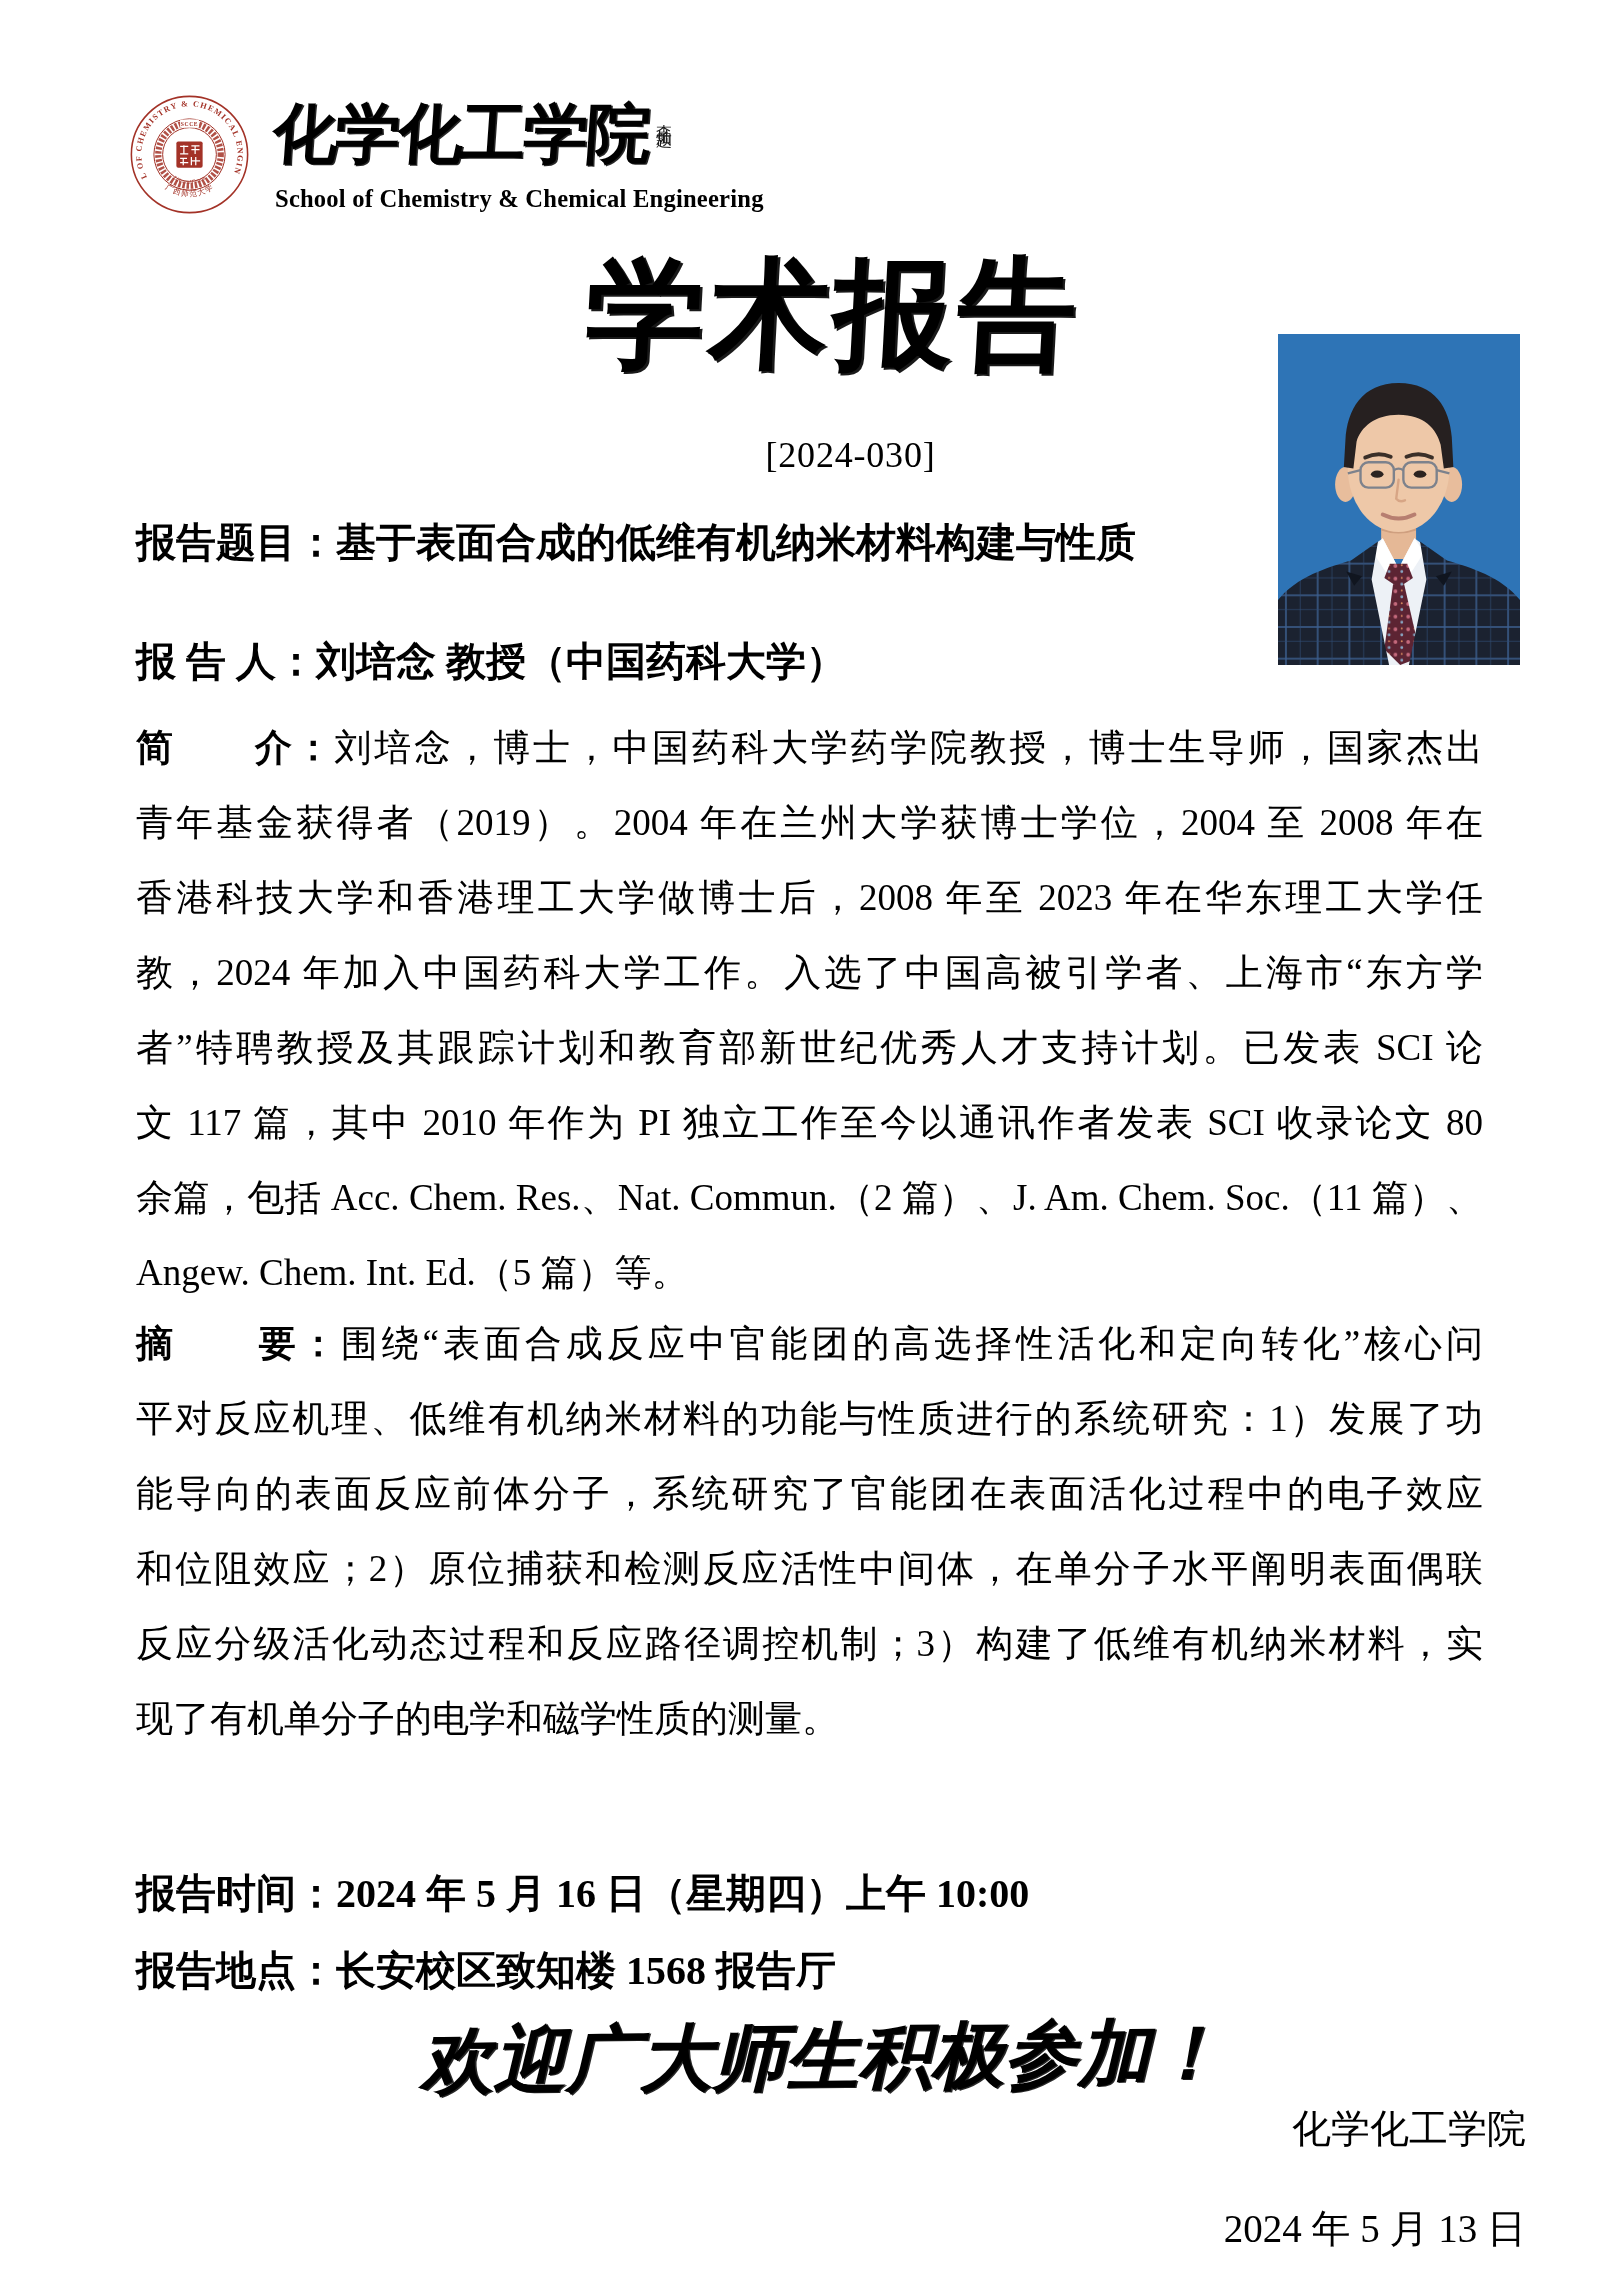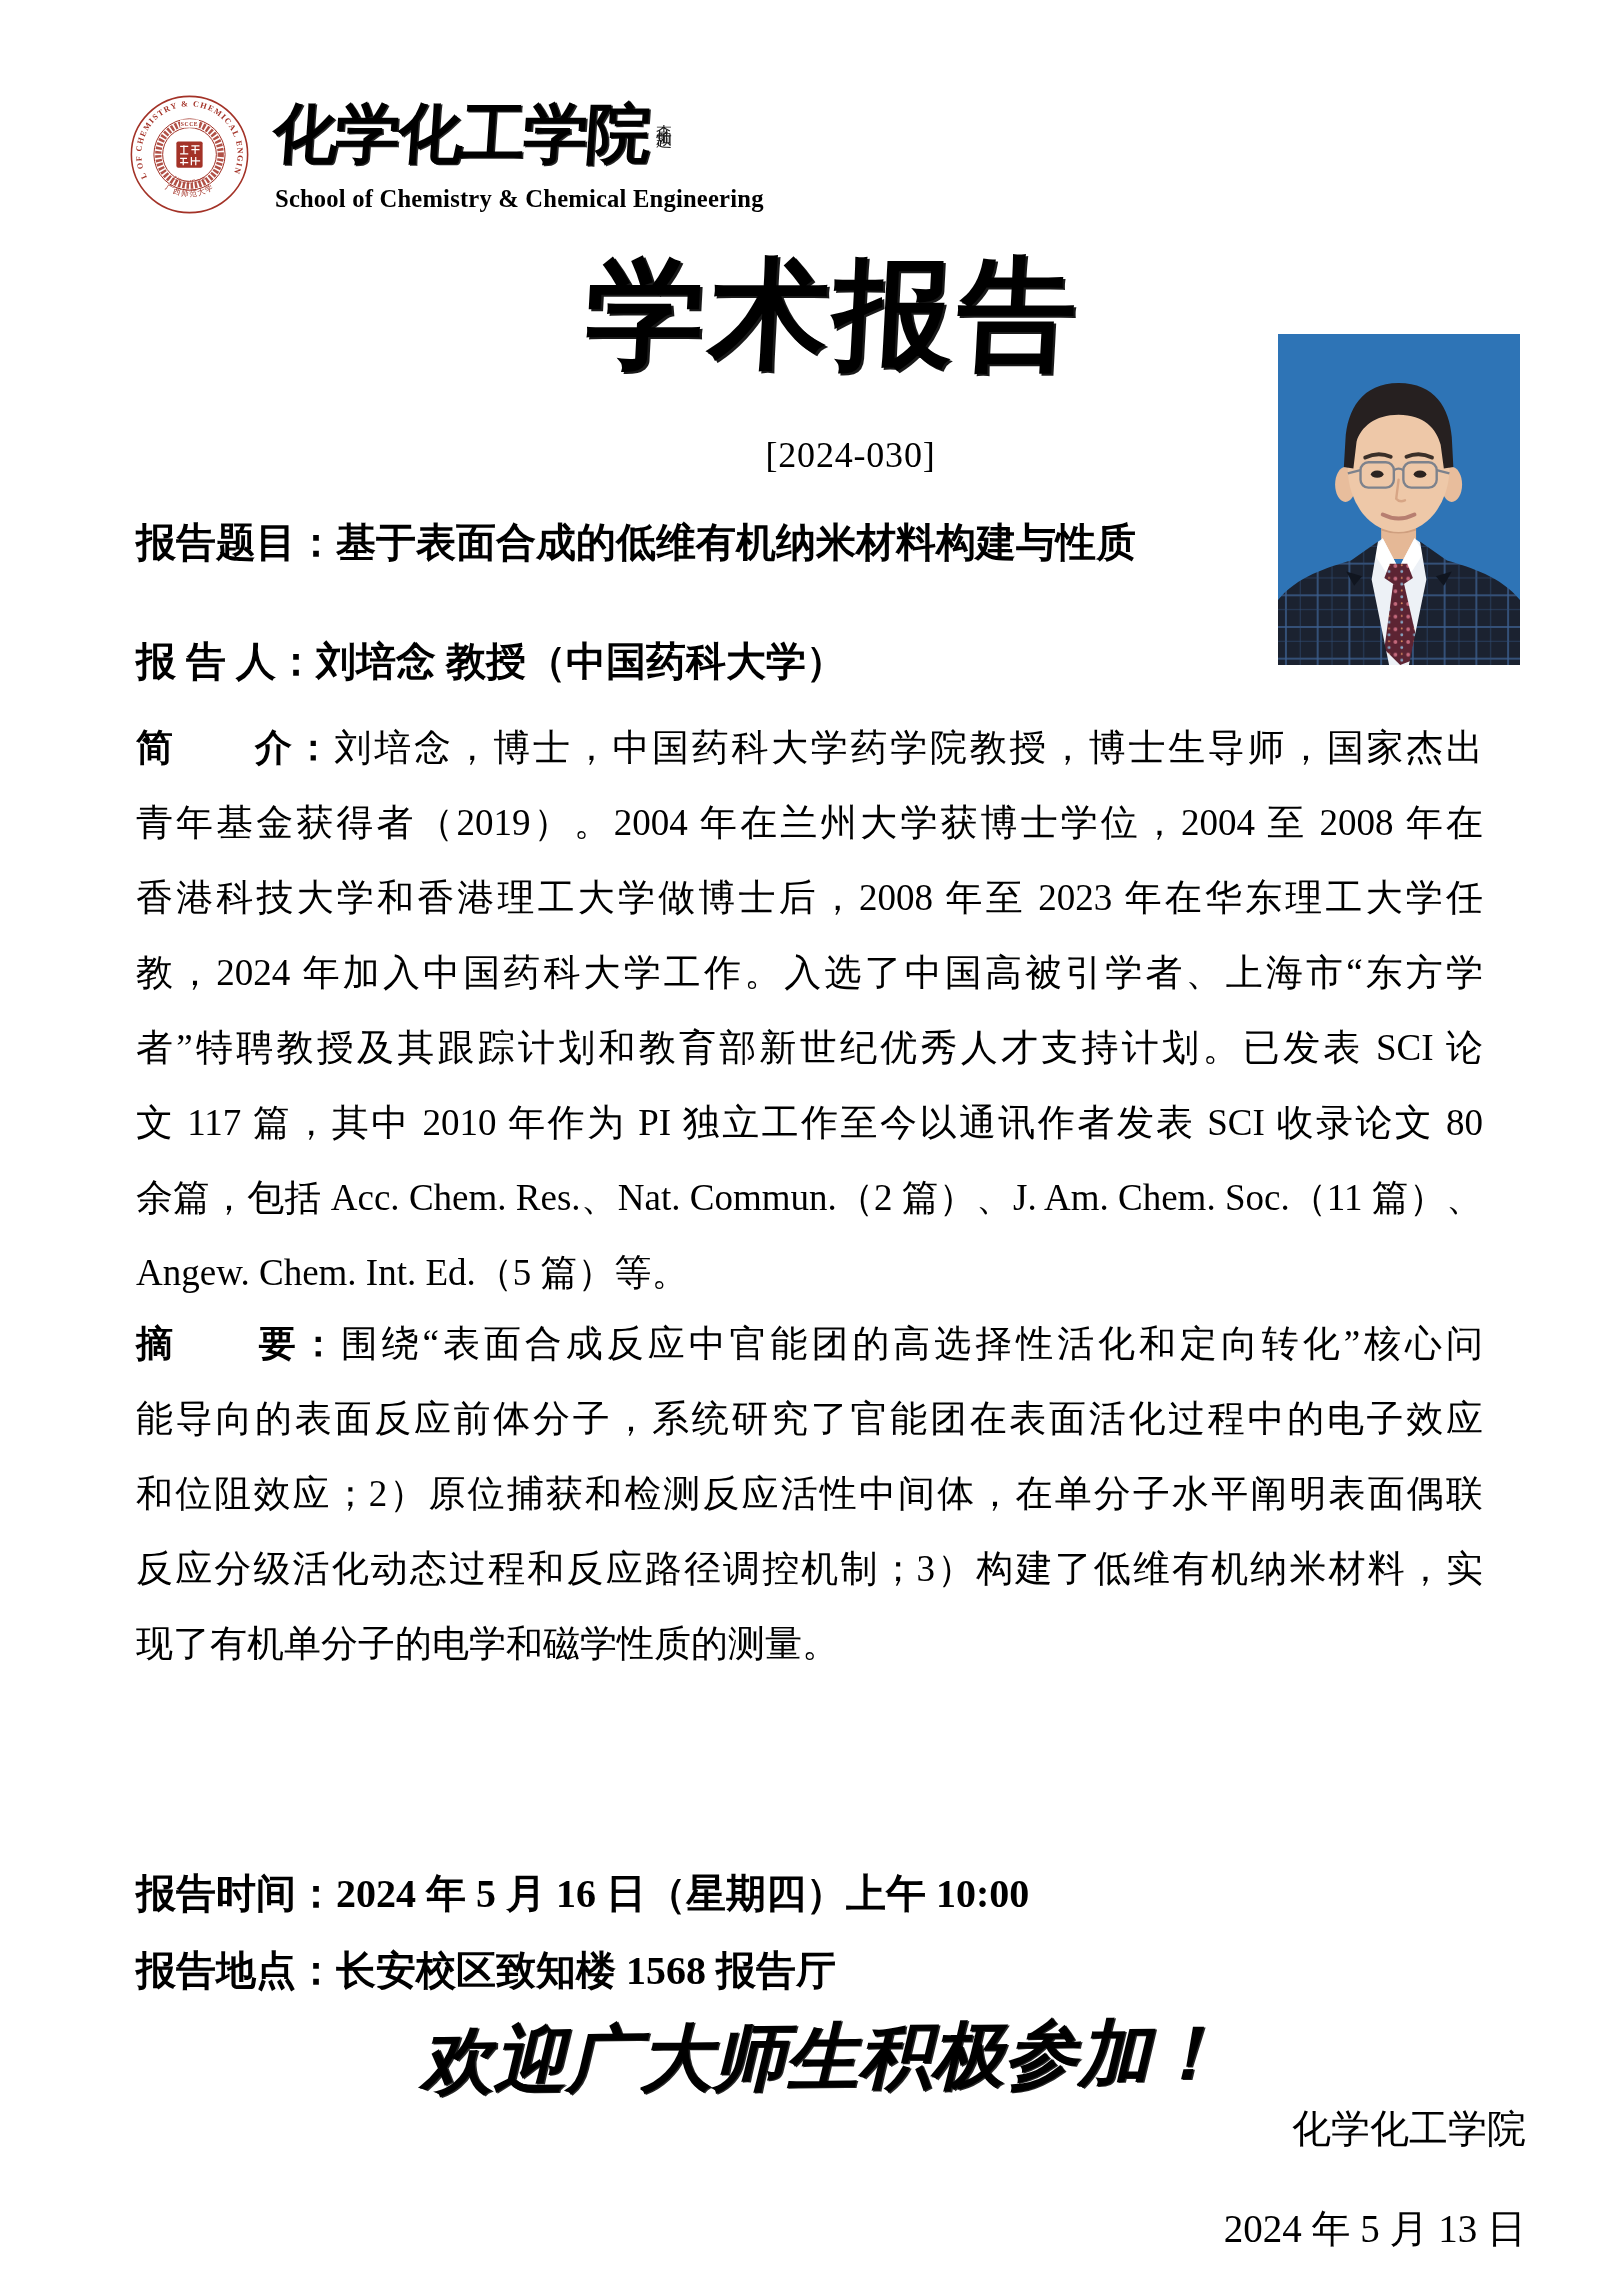--- a/index.html
+++ b/index.html
@@ -174,6 +174,7 @@
 
   <div class="para abstract">
     <div class="bl"><b>摘　　要：</b><span>围绕“表面合成反应中官能团的高选择性活化和定向转化”核心问</span></div>
+    <div class="bl">平对反应机理、低维有机纳米材料的功能与性质进行的系统研究：1）发展了功</div>
     <div class="bl">能导向的表面反应前体分子，系统研究了官能团在表面活化过程中的电子效应</div>
     <div class="bl">和位阻效应；2）原位捕获和检测反应活性中间体，在单分子水平阐明表面偶联</div>
     <div class="bl">反应分级活化动态过程和反应路径调控机制；3）构建了低维有机纳米材料，实</div>

